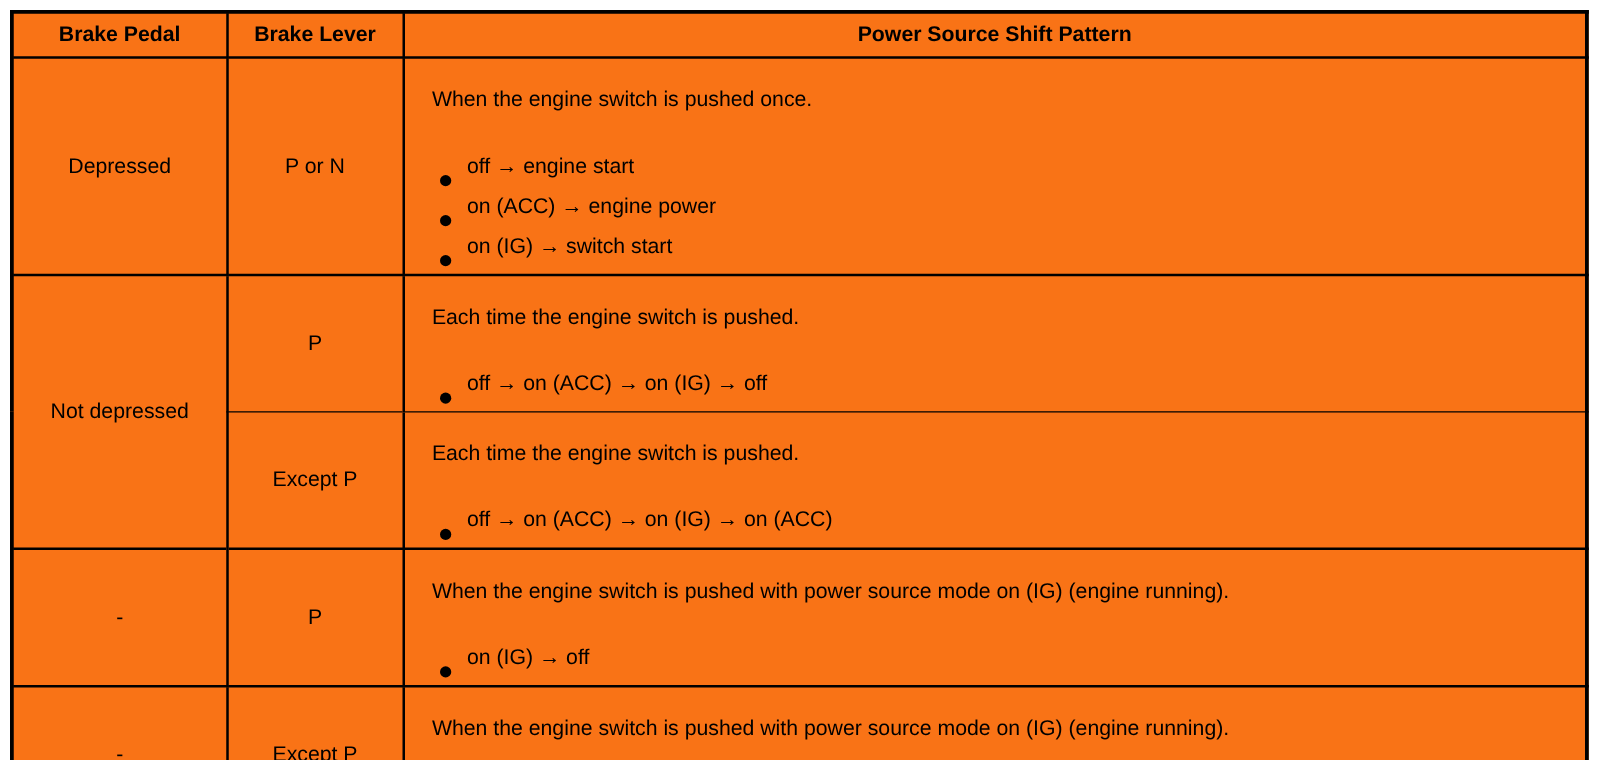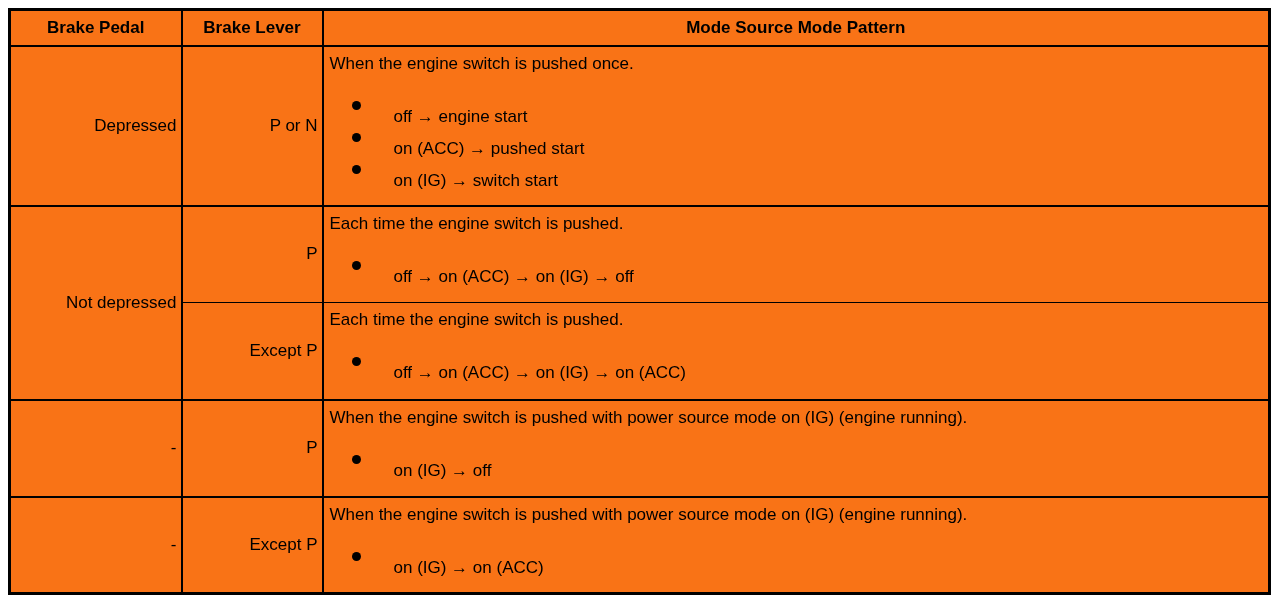--- a/index.html
+++ b/index.html
@@ -95,7 +95,7 @@
       <tr>
         <th>Brake Pedal</th>
         <th>Brake Lever</th>
-        <th>Mode Source Mode Pattern</th>
+        <th>Power Source Shift Pattern</th>
       </tr>
     </thead>
     <tbody>

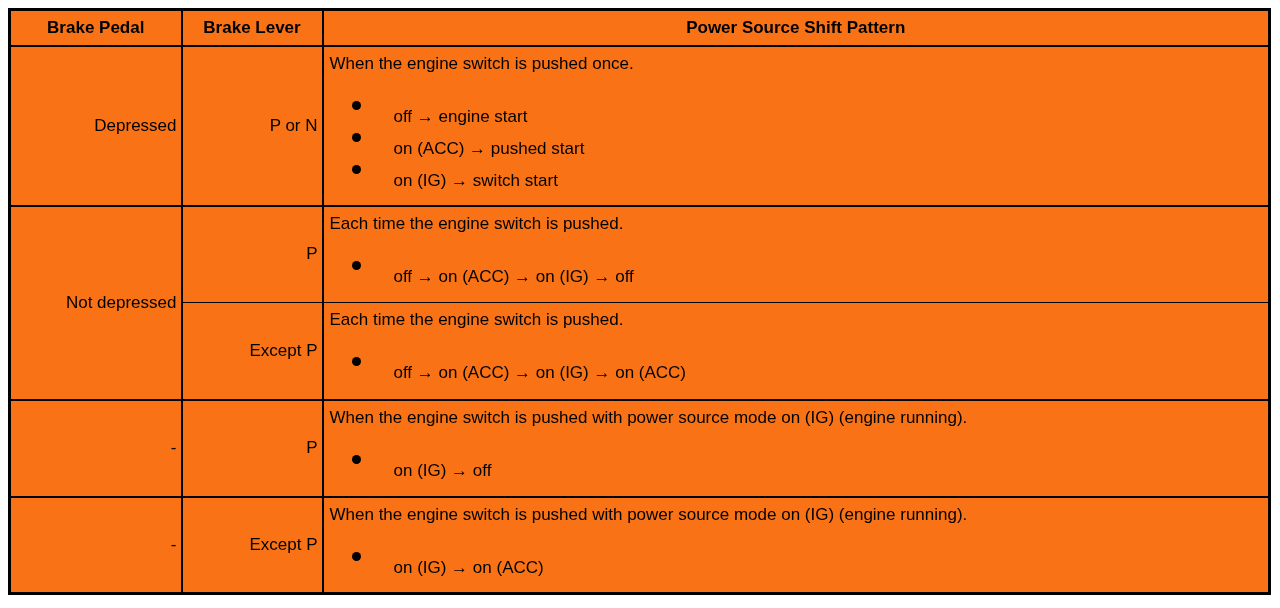--- a/index.html
+++ b/index.html
@@ -58,7 +58,7 @@
   tr.sub-split-bottom td { border-top: 1px solid #000000; }
   .desc {
     line-height: 22px;
-    margin: 0;
+    margin: 16px;
   }
   ul.steps {
     list-style: none;

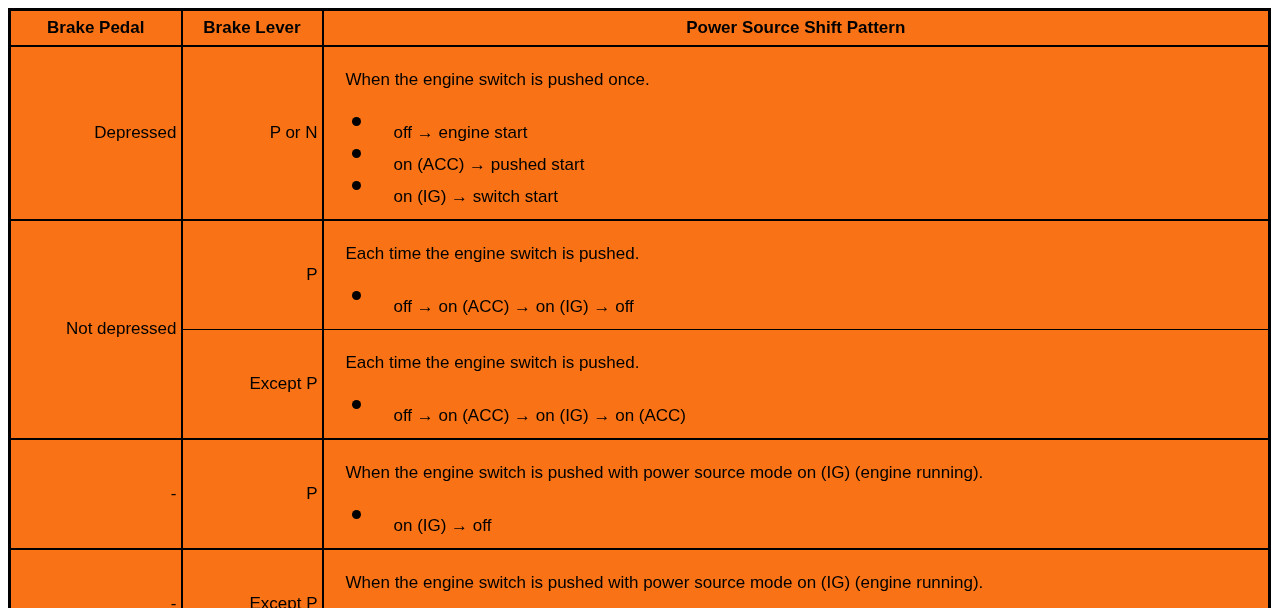--- a/index.html
+++ b/index.html
@@ -42,7 +42,7 @@
   col.c1 { width: 172px; }
   col.c2 { width: 141px; }
   td.center-cell {
-    text-align: right;
+    text-align: center;
     vertical-align: middle;
     padding: 2px 4px;
   }

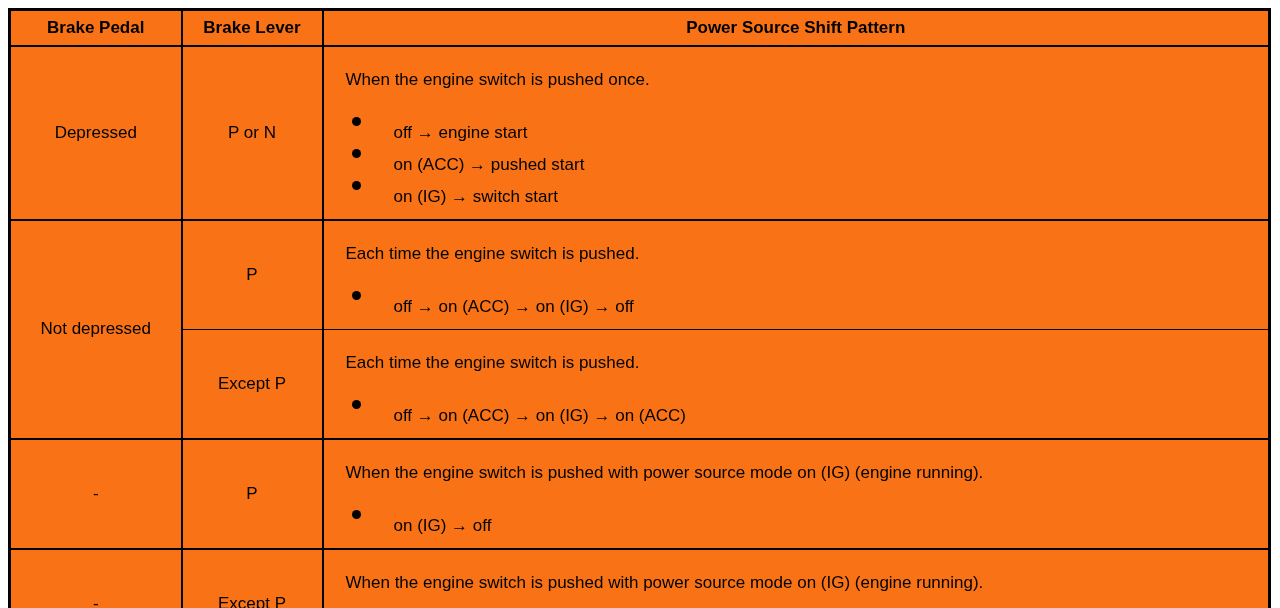--- a/index.html
+++ b/index.html
@@ -67,9 +67,8 @@
   }
   ul.steps li {
     display: flex;
-    align-items: flex-start;
+    align-items: flex-end;
     line-height: 32px;
-    gap: 20px;
   }
   .bullet {
     display: inline-block;

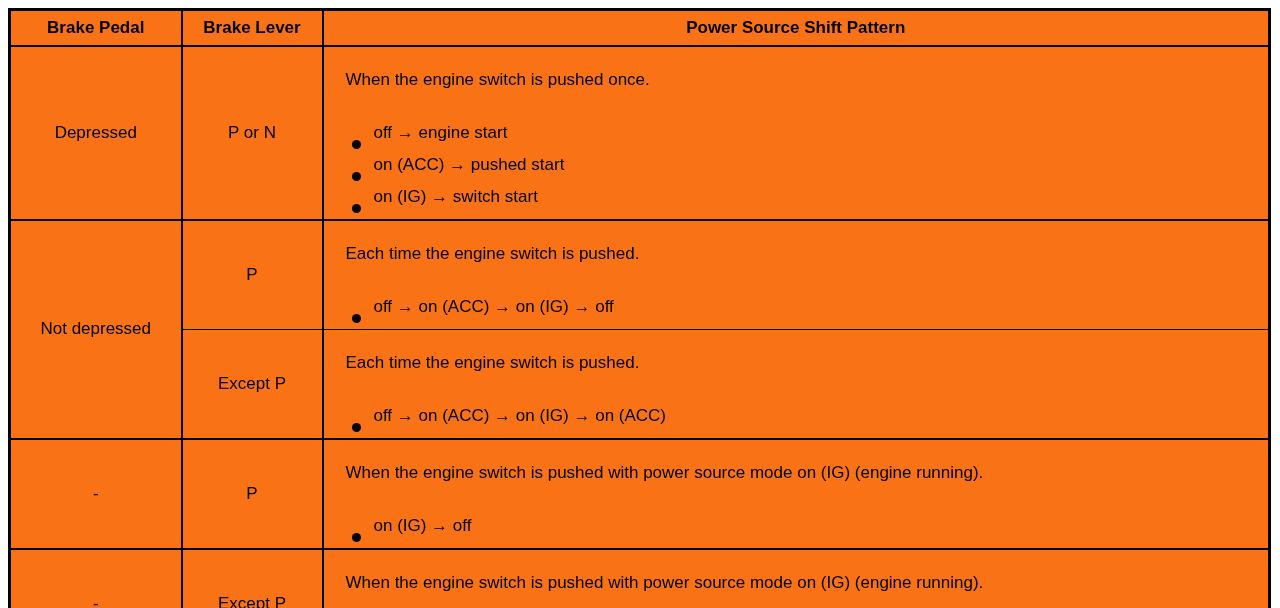--- a/index.html
+++ b/index.html
@@ -111,7 +111,7 @@
             </li>
             <li>
               <span class="bullet"></span>
-              <span>on (ACC) → pushed start</span>
+              <span>on (ACC) → engine power</span>
             </li>
             <li>
               <span class="bullet"></span>

